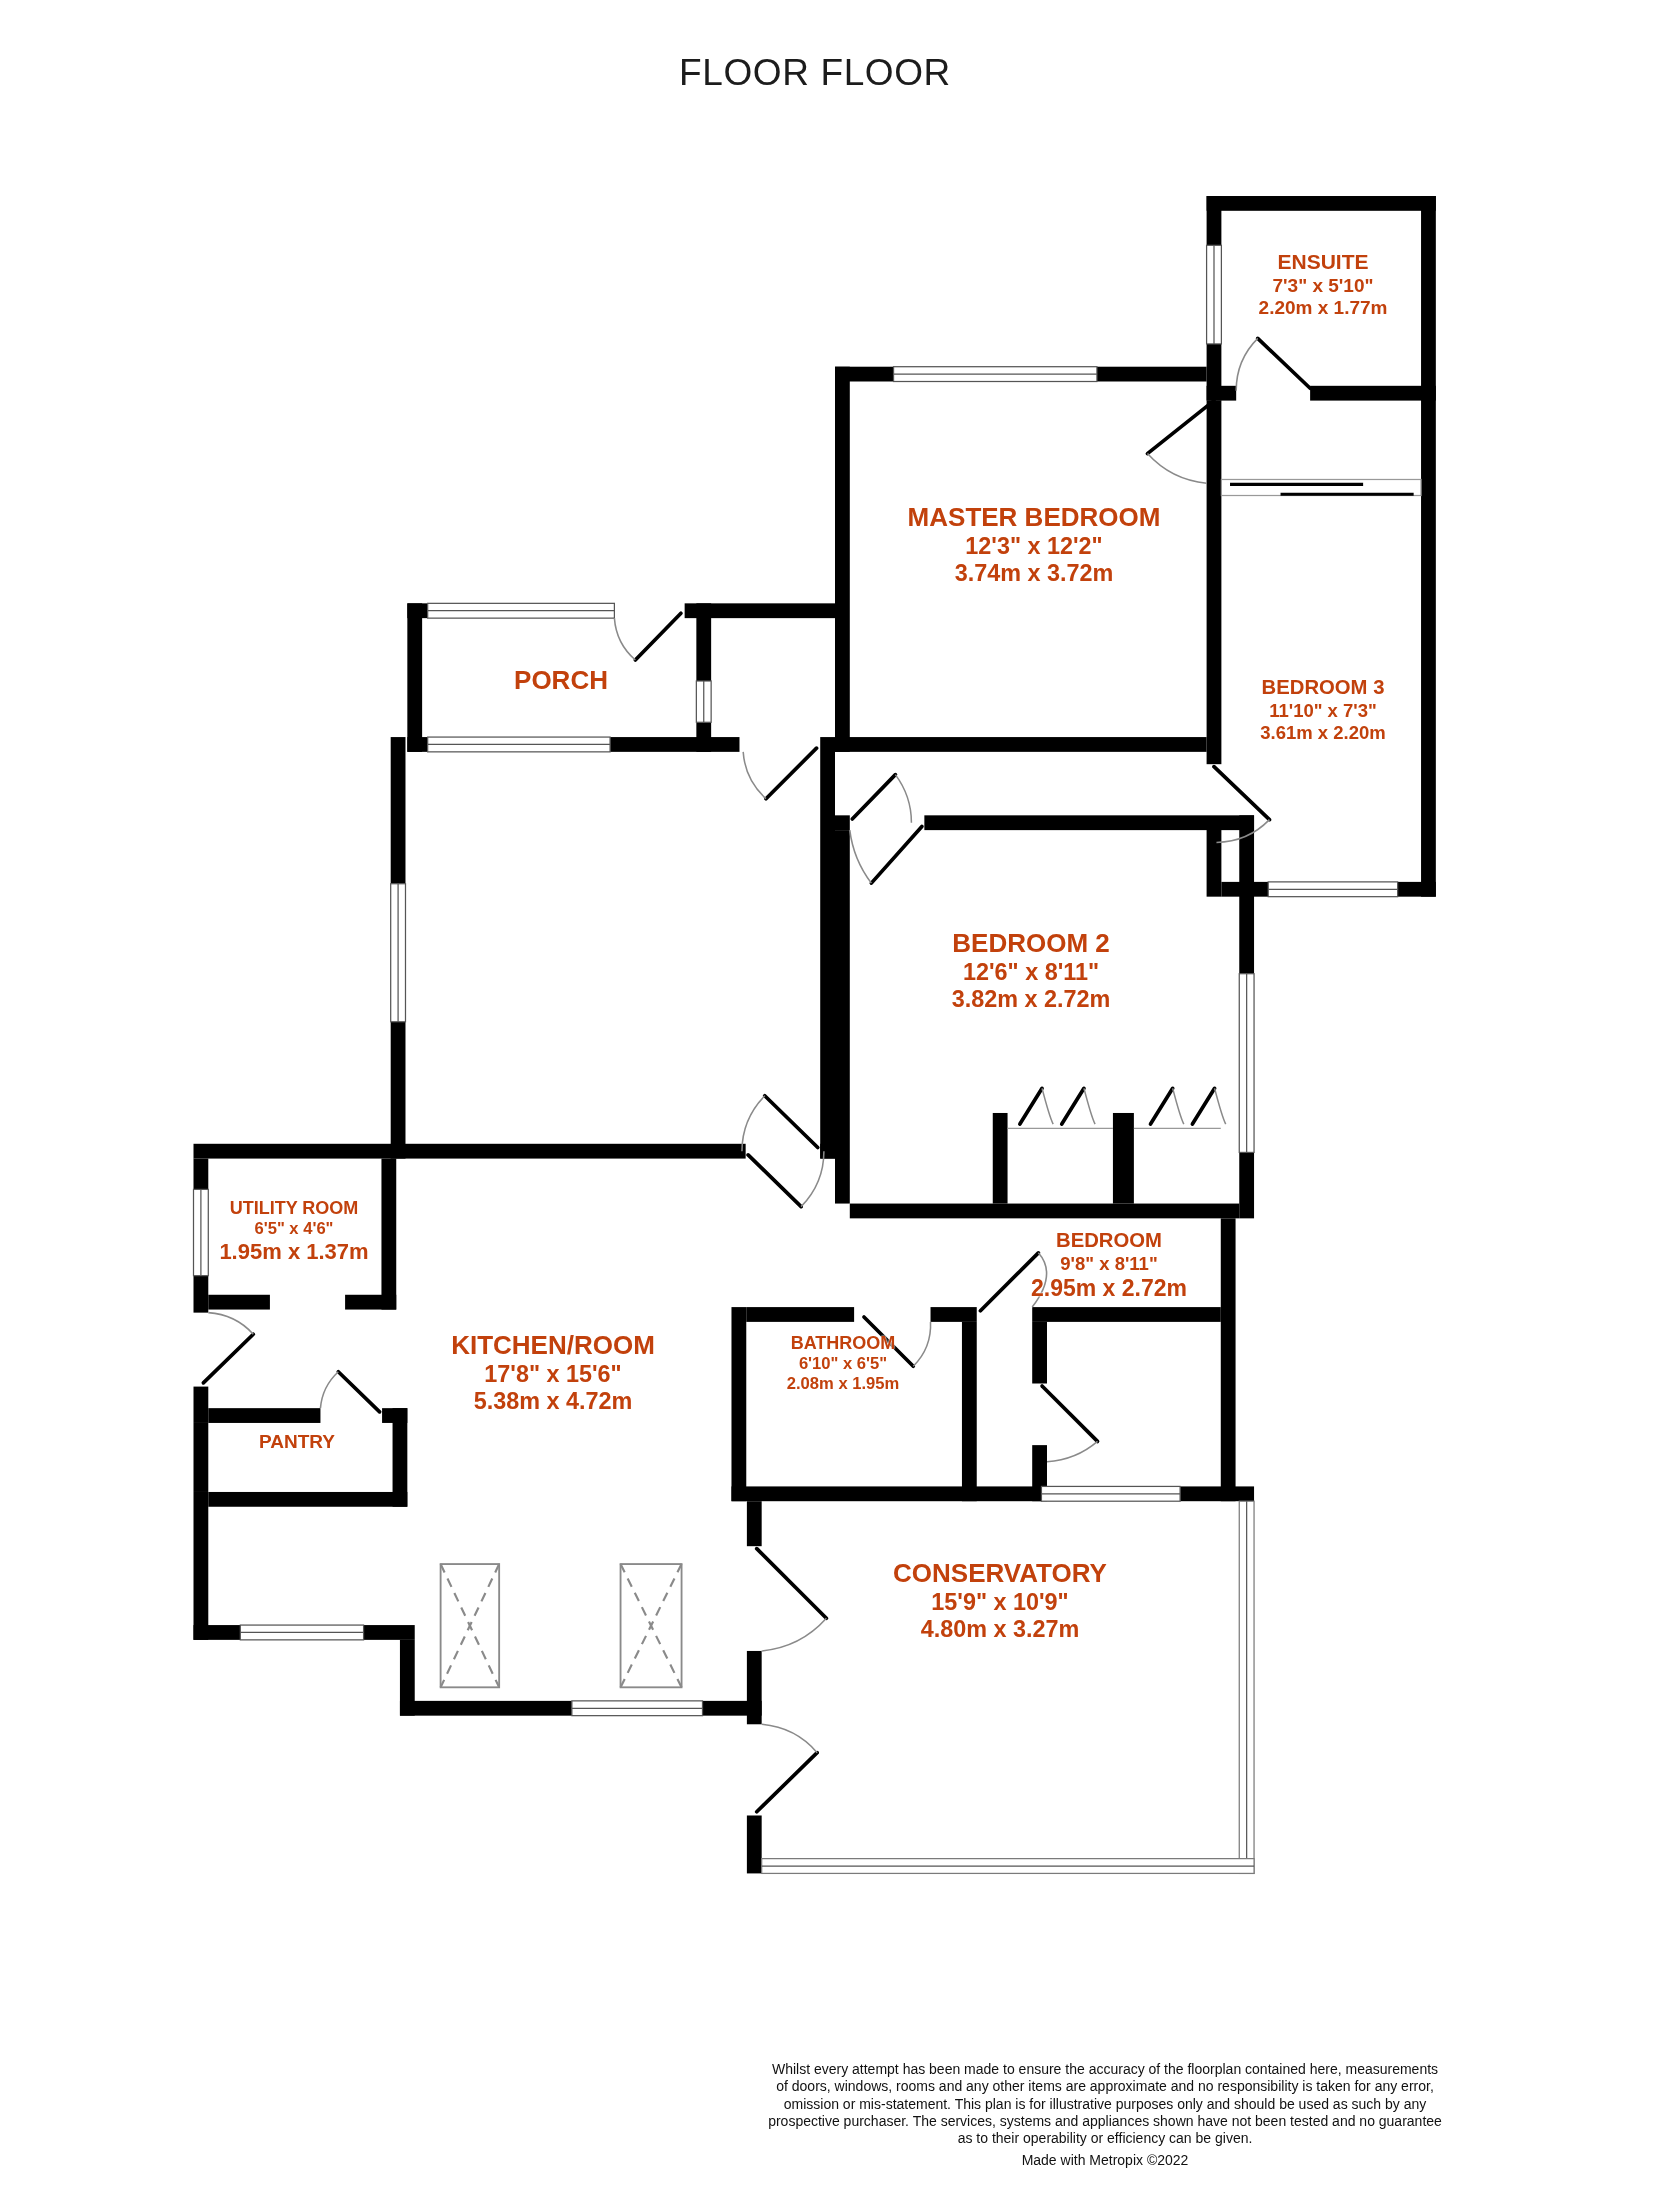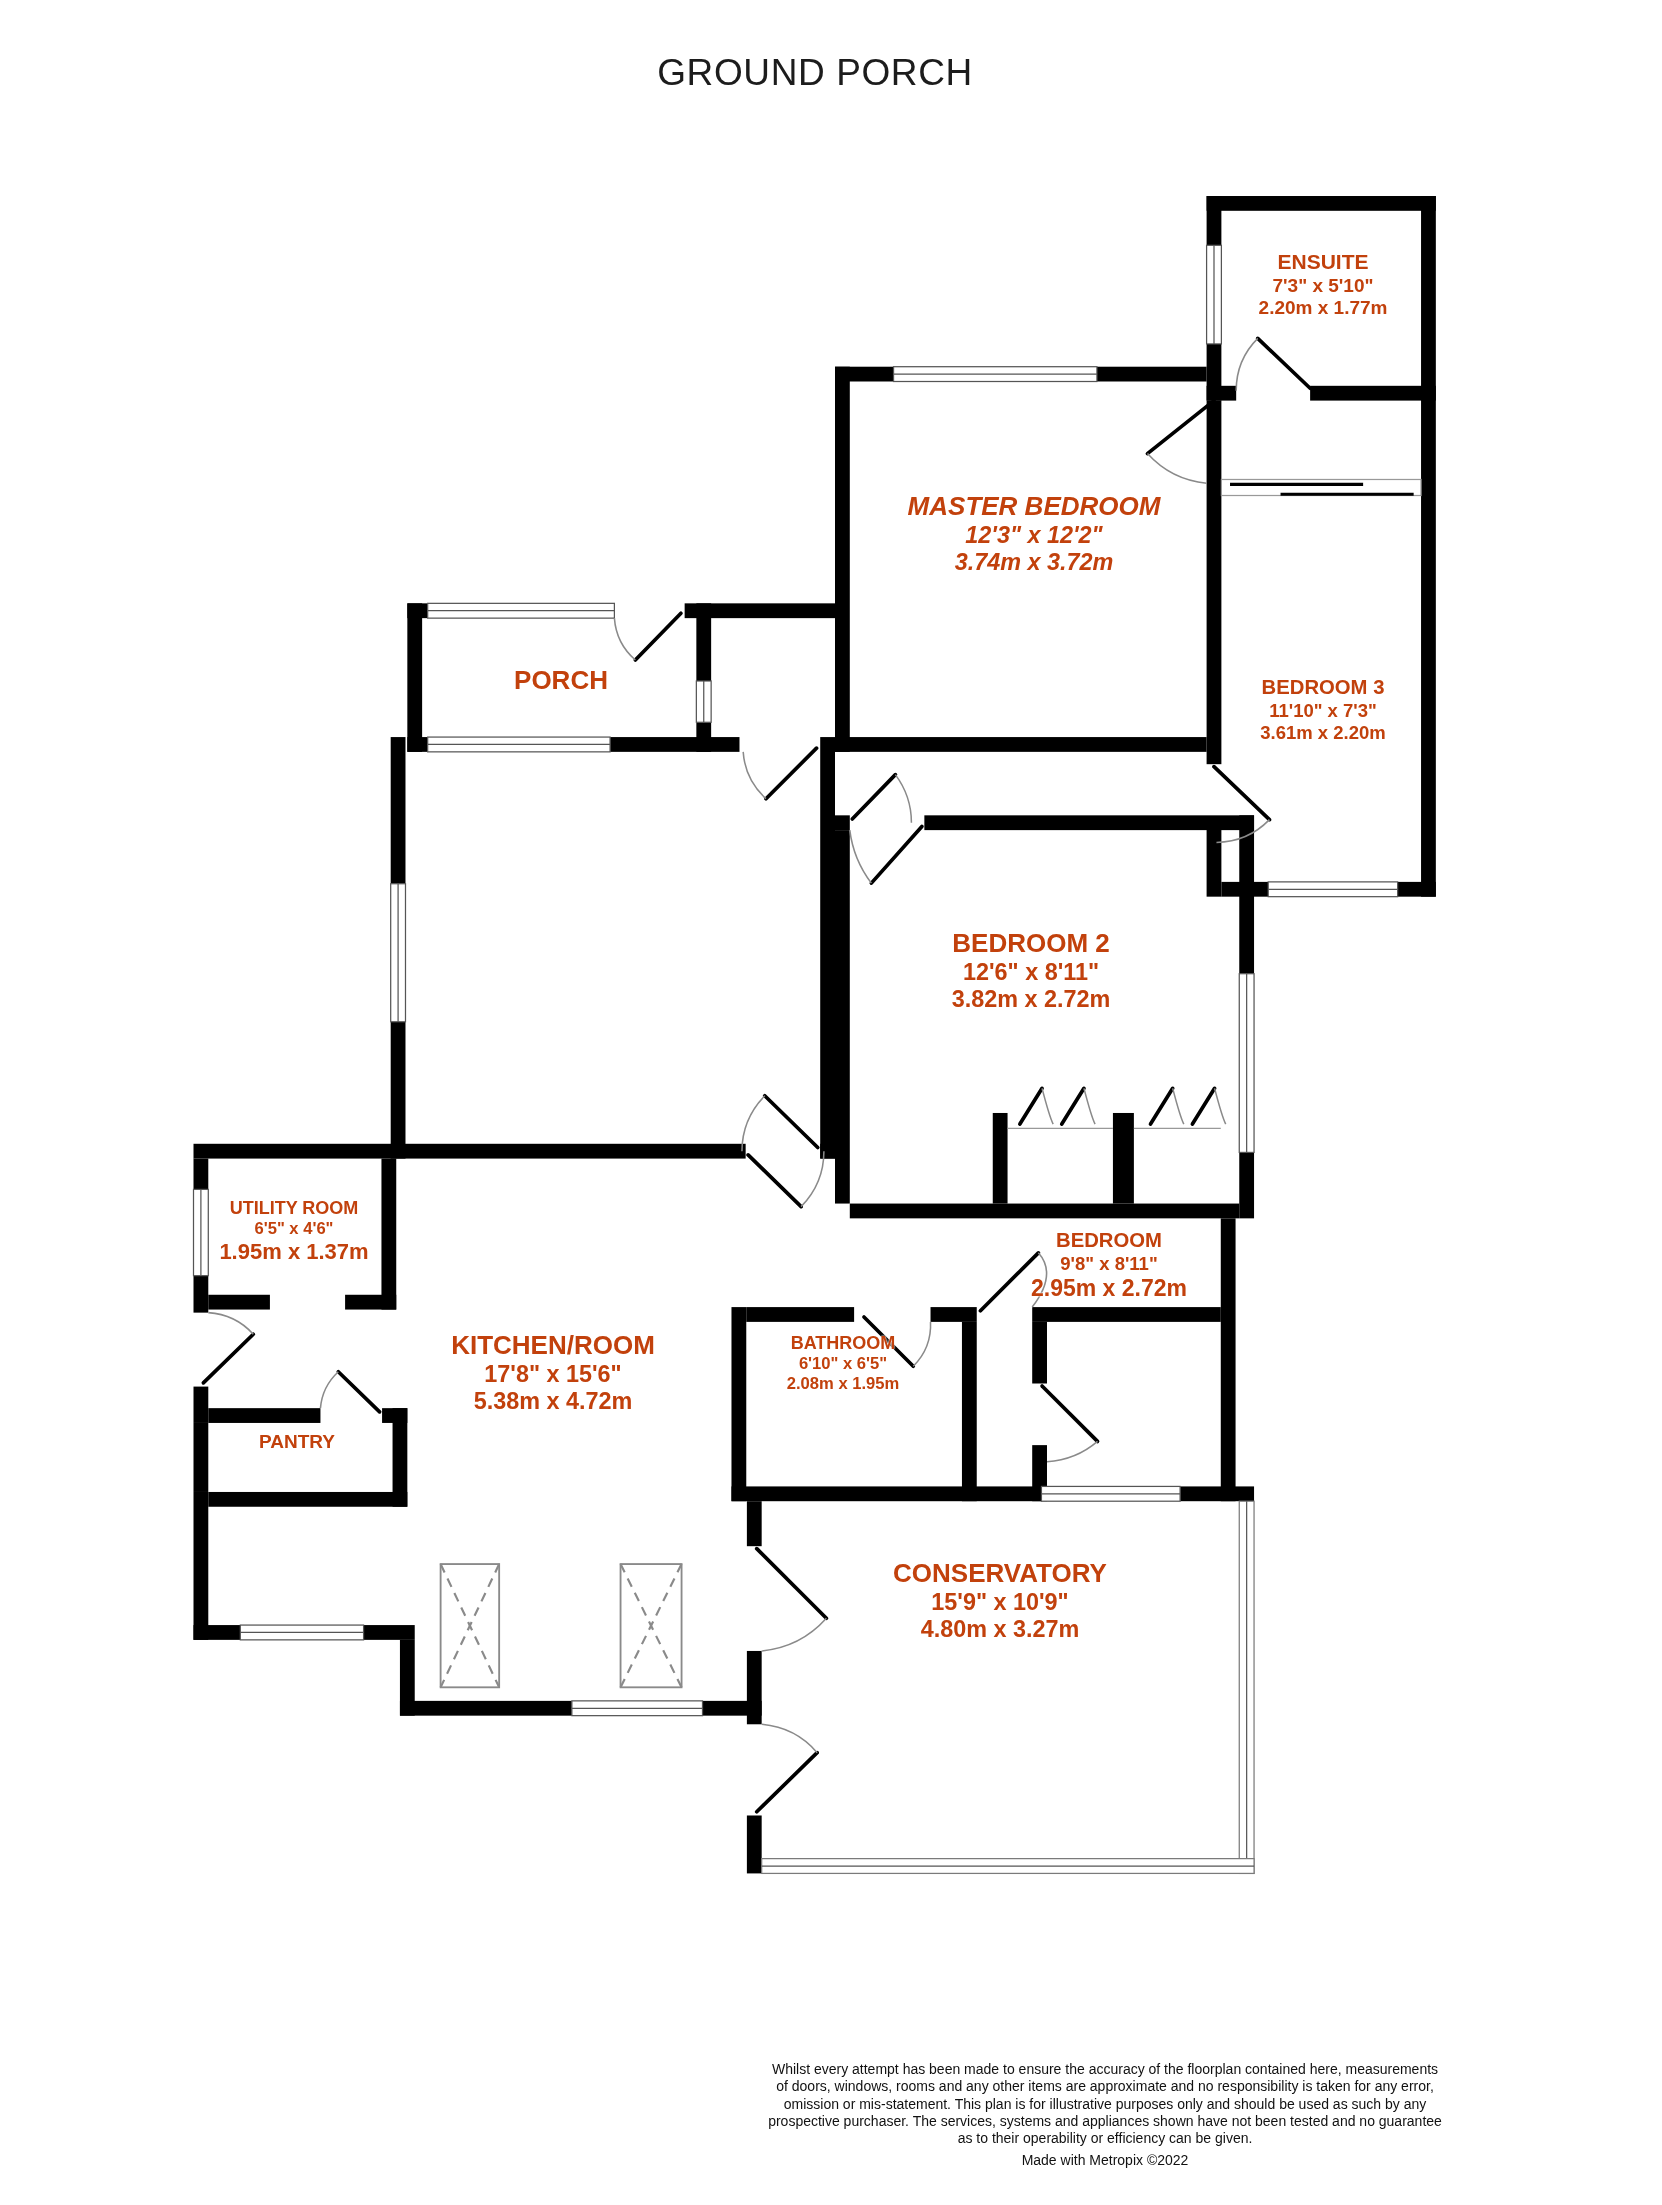--- a/index.html
+++ b/index.html
@@ -266,7 +266,7 @@
     </g>
   </svg>
 
-  <div class="page-title">GROUND PORCH</div>
+  <div class="page-title">FLOOR FLOOR</div>
 
   <div class="room-label" style="left:1323px;top:285px;font-size:21px;">
     <span>ENSUITE</span>

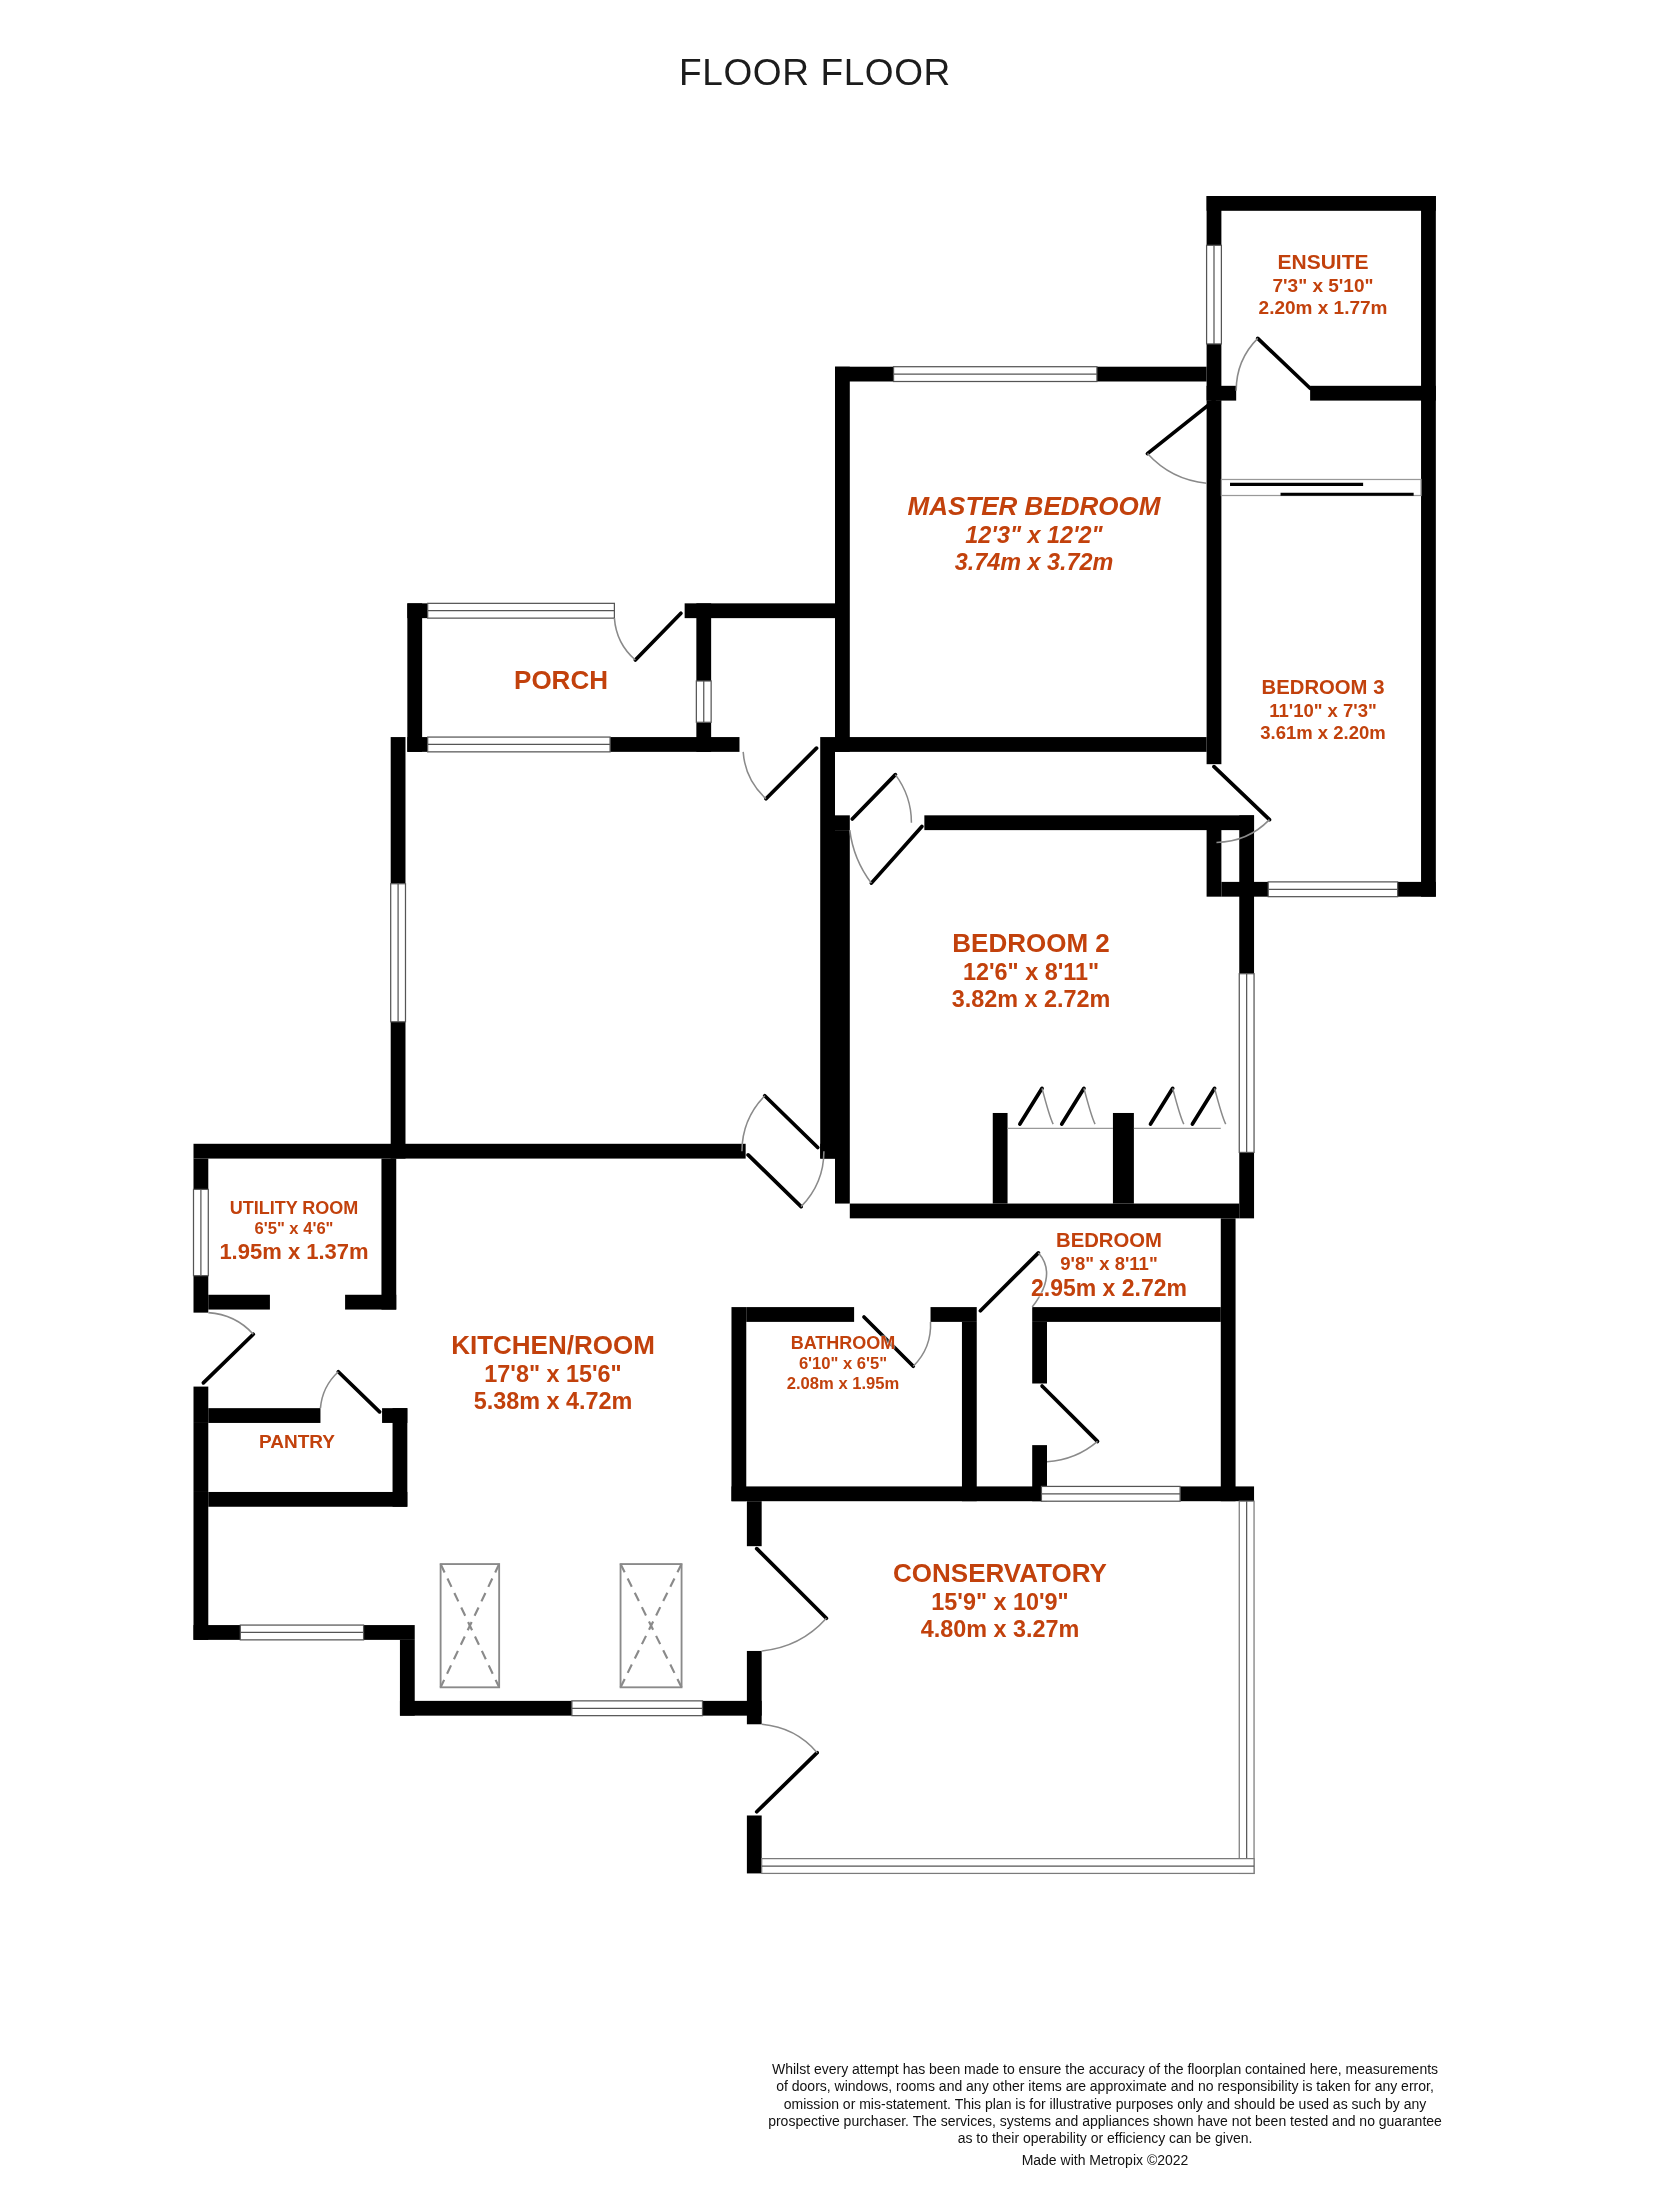--- a/index.html
+++ b/index.html
@@ -274,7 +274,7 @@
     <span class="dims" style="font-size:19px;">2.20m  x 1.77m</span>
   </div>
 
-  <div class="room-label" style="left:1034px;top:534px;font-size:26px;font-style:italic;">
+  <div class="room-label" style="left:1034px;top:545px;font-size:26px;">
     <span>MASTER BEDROOM</span>
     <span class="dims" style="font-size:23.4px;">12'3"  x 12'2"</span>
     <span class="dims" style="font-size:23.4px;">3.74m  x 3.72m</span>

